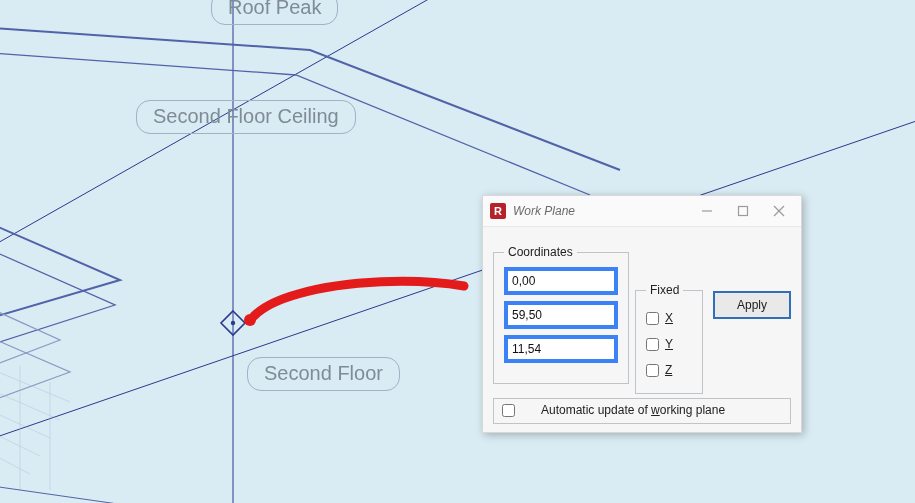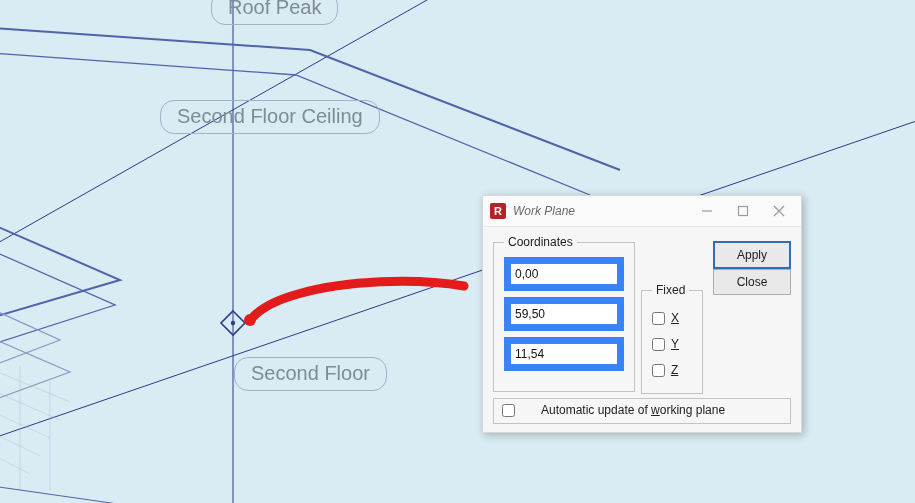--- a/index.html
+++ b/index.html
@@ -153,7 +153,7 @@
   <div class="level-label" style="top:-9px;left:211px">
     <span>Roof Peak</span>
   </div>
-  <div class="level-label" style="top:100px;left:160px">
+  <div class="level-label" style="top:100px;left:136px">
     <span>Second Floor Ceiling</span>
   </div>
   <div class="level-label" style="top:357px;left:234px">

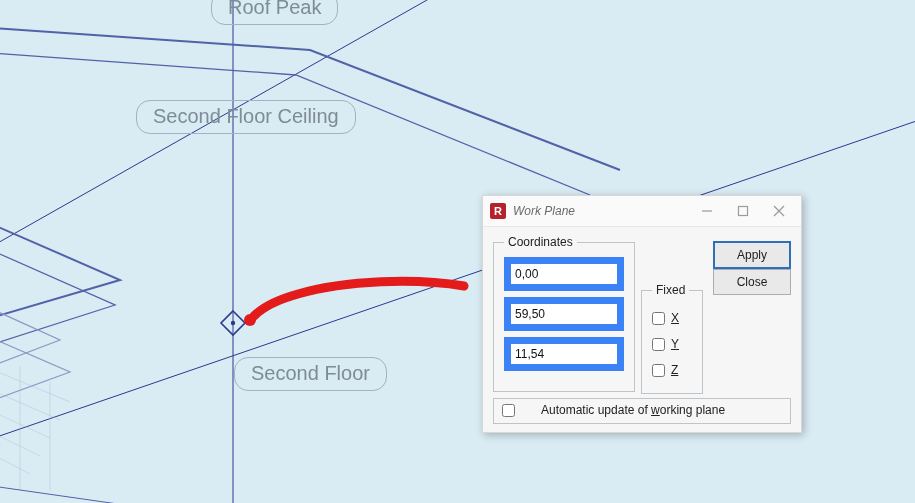--- a/index.html
+++ b/index.html
@@ -65,7 +65,7 @@
   }
   .winbtn svg{stroke:#9c9c9c;fill:none;}
   .dlg-body{padding:8px 10px 8px 10px;position:relative;}
-  .row1{display:flex;gap:6px;align-items:flex-start;}
+  .row1{display:flex;gap:6px;align-items:center;}
   fieldset{
     border:1px solid var(--dlg-border);
     margin:0;padding:8px 10px 10px;

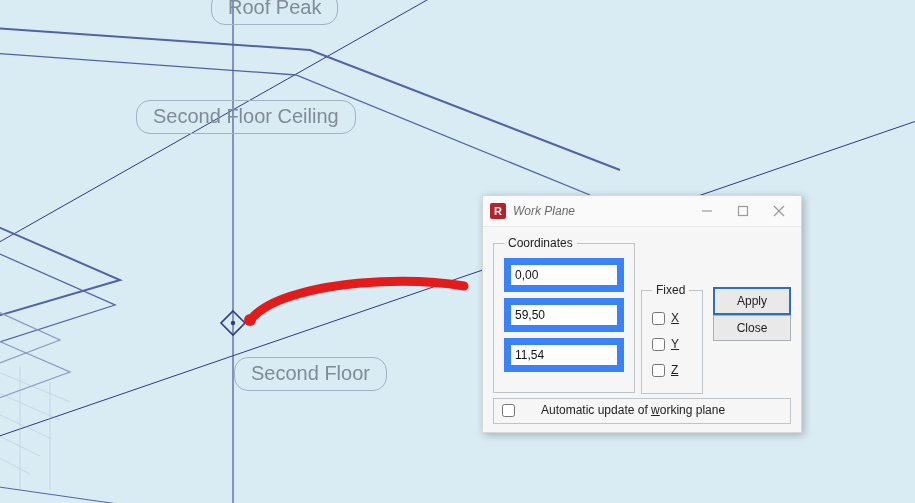--- a/index.html
+++ b/index.html
@@ -75,7 +75,7 @@
   .coords{width:114px;}
   .coords input{
     width:98px;height:20px;margin-bottom:6px;
-    border:7px solid #3b82f6;background:#fff;
+    border:4px solid #3b82f6;background:#fff;
     font-size:12px;padding:0 4px;color:#111;
     display:block;
   }

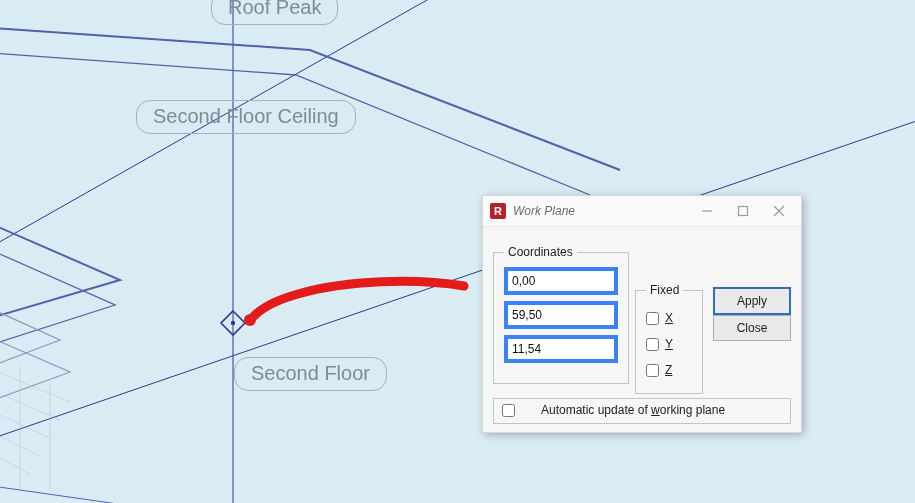--- a/index.html
+++ b/index.html
@@ -85,7 +85,7 @@
   .fixed .chk input{width:13px;height:13px;margin:0 6px 0 0;}
   .fixed .chk span{font-size:12px;color:#222;border-bottom:1px solid transparent;}
   .fixed .chk span u{text-decoration:underline;}
-  .actions{display:flex;flex-direction:column;gap:0;margin-left:4px;padding-top:6px;}
+  .actions{display:flex;flex-direction:column;gap:17px;margin-left:4px;padding-top:6px;}
   .actions button{
     width:78px;height:26px;
     background:var(--btn-bg);

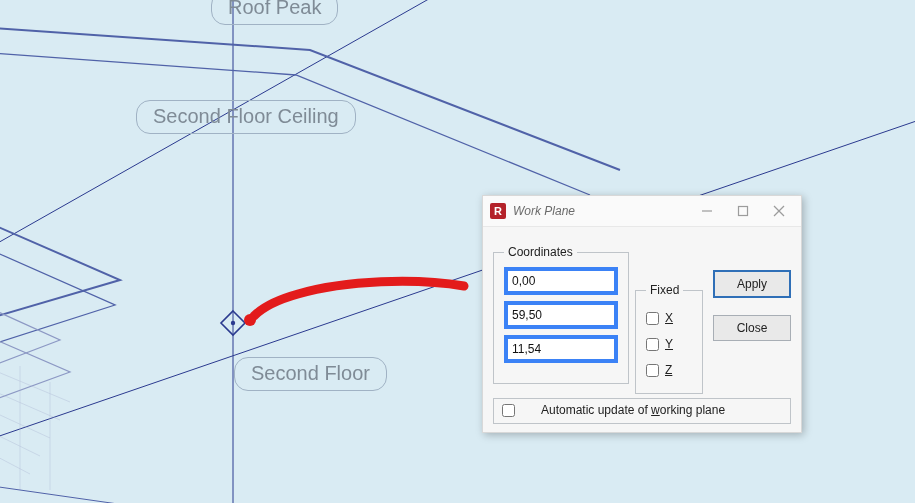--- a/index.html
+++ b/index.html
@@ -230,7 +230,6 @@
 
       <div class="actions">
         <button class="primary">Apply</button>
-        <button>Close</button>
         <div class="gap"></div>
       </div>
     </div>

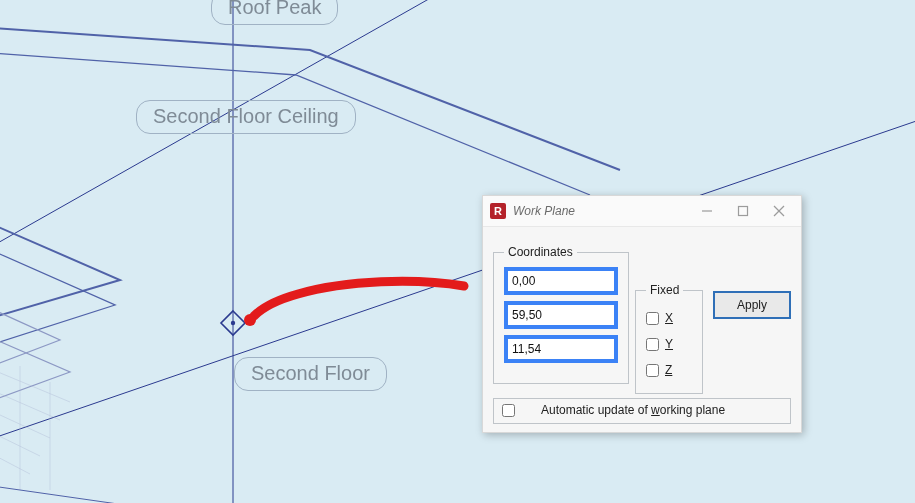--- a/index.html
+++ b/index.html
@@ -156,7 +156,7 @@
   <div class="level-label" style="top:100px;left:136px">
     <span>Second Floor Ceiling</span>
   </div>
-  <div class="level-label" style="top:357px;left:234px">
+  <div class="level-label" style="top:357px;left:247px">
     <span>Second Floor</span>
   </div>
 </div>

